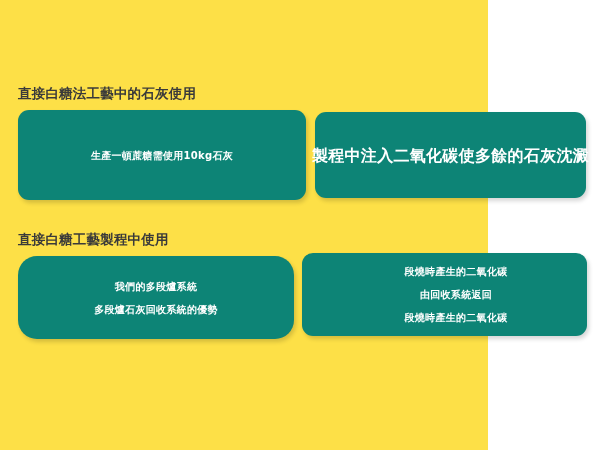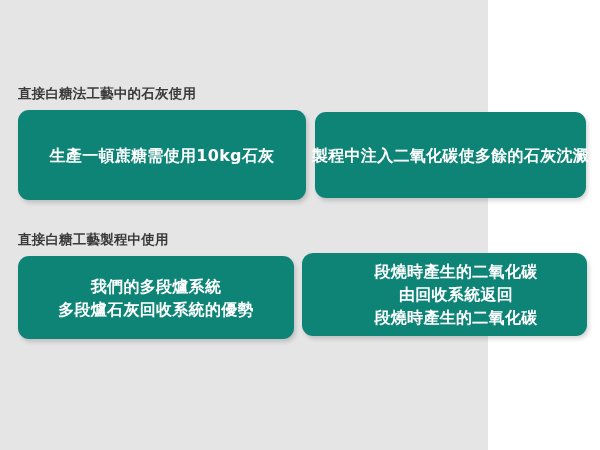--- a/index.html
+++ b/index.html
@@ -19,7 +19,7 @@
     position: relative;
     width: 488px;
     height: 450px;
-    background: #e5e5e5;
+    background: #fde047;
   }
 
   

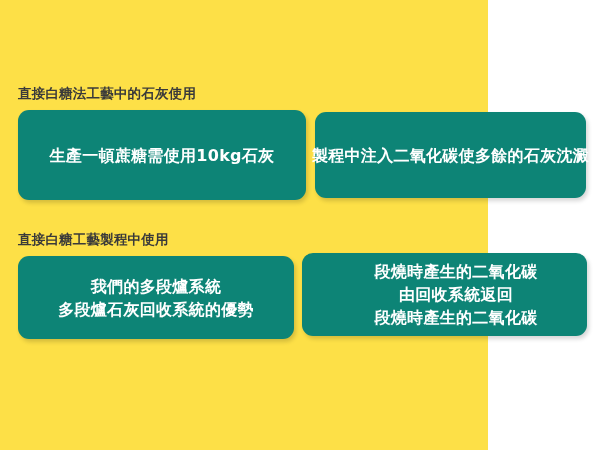--- a/index.html
+++ b/index.html
@@ -93,7 +93,7 @@
   .card-line {
     display: block;
     color: #ffffff;
-    font-size: 16px;
+    font-size: 10px;
     font-weight: 600;
     line-height: 23px;
     white-space: nowrap;

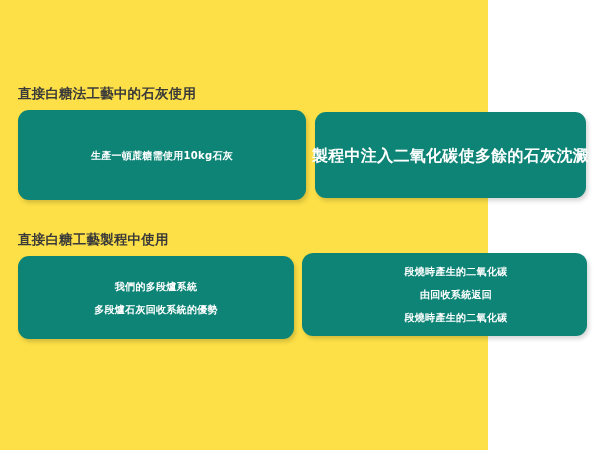--- a/index.html
+++ b/index.html
@@ -81,6 +81,7 @@
     top: 0;
     width: 276px;
     height: 83px;
+    border-radius: 19px;
   }
   #card-co2-return {
     left: 302px;

